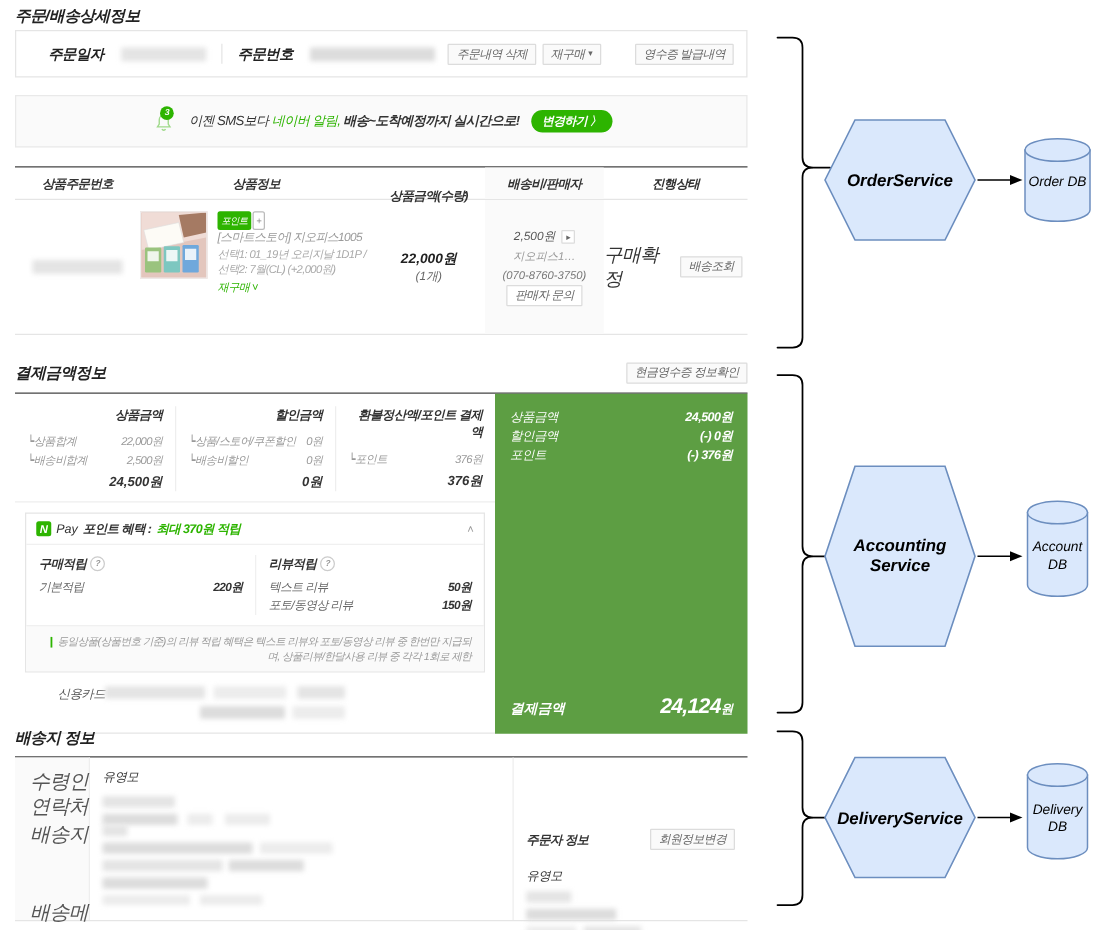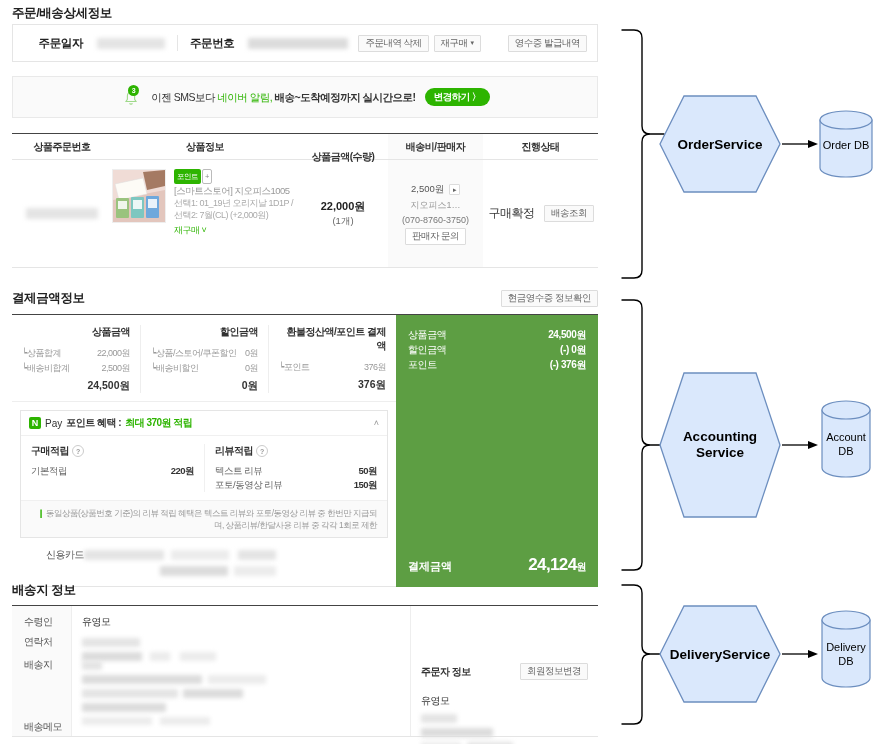--- a/index.html
+++ b/index.html
@@ -11,7 +11,7 @@
     -webkit-font-smoothing:antialiased;
     overflow:hidden;
   }
-  .page{position:relative;width:878px;height:744px;}
+  .page{position:relative;width:878px;height:744px;font-style:italic;}
 
   
   .blur{display:inline-block;background:#e4e4e4;border-radius:1px;

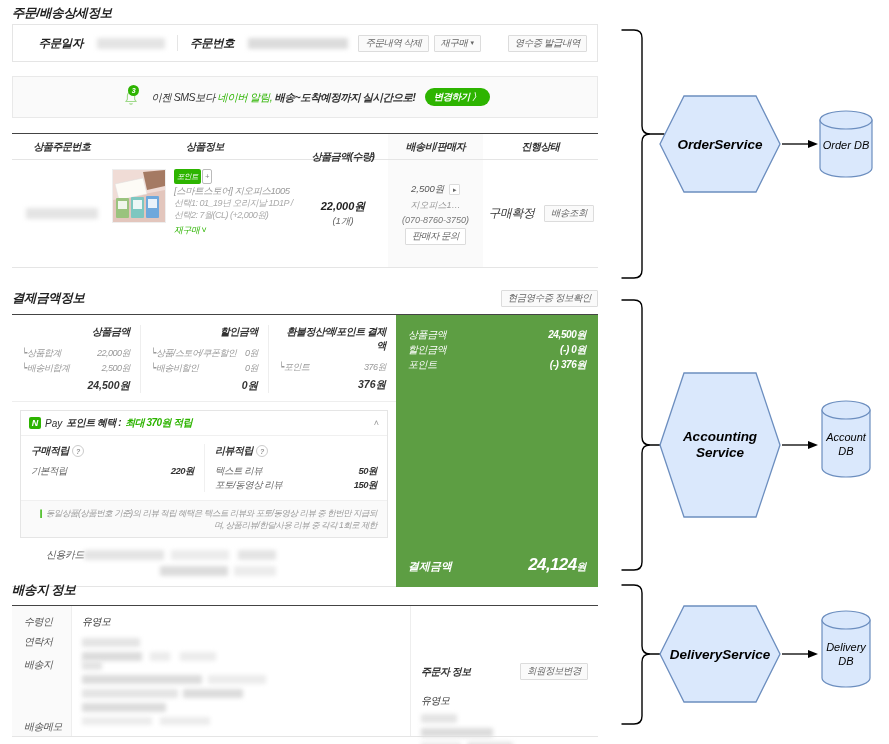--- a/index.html
+++ b/index.html
@@ -87,7 +87,7 @@
   .fee{font-size:9.5px;color:#555;}
   .seller{font-size:9px;color:#999;}
   .tel{font-size:9px;color:#777;}
-  .status{font-size:12px;color:#333;letter-spacing:-0.5px;}
+  .status{font-size:15px;color:#333;letter-spacing:-0.5px;}
 
   
   .paysec{position:absolute;left:12px;top:288px;width:586px;}

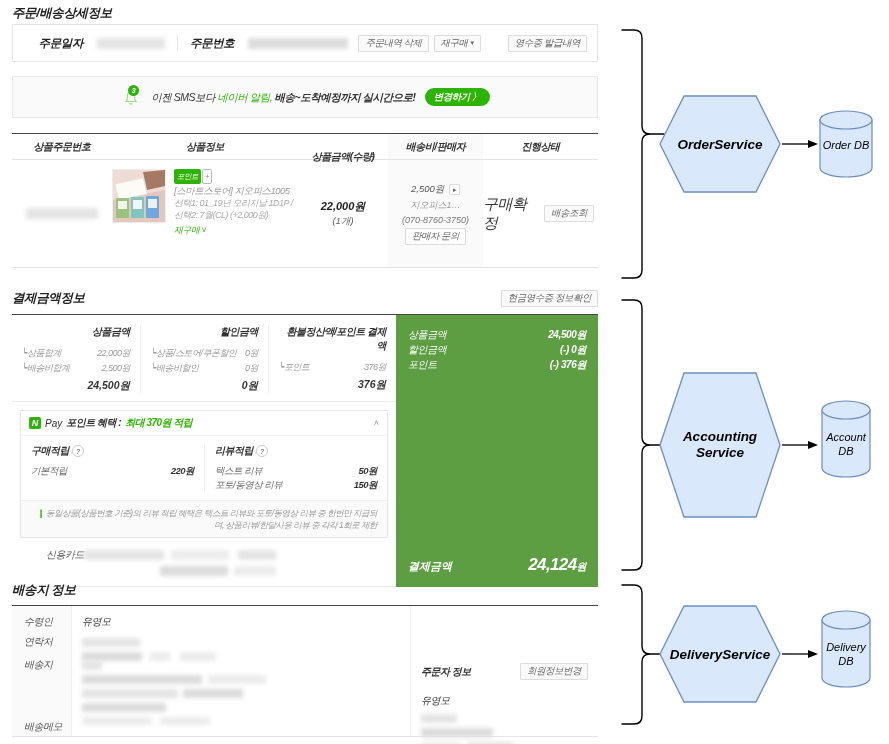--- a/index.html
+++ b/index.html
@@ -148,7 +148,7 @@
   .del-left{width:398px;display:flex;}
   .dl-labels{width:60px;background:#fafafa;padding:9px 0 0 0;box-sizing:border-box;
     border-right:1px solid #eee;}
-  .dl-labels div{font-size:10px;color:#555;letter-spacing:-0.5px;padding-left:12px;}
+  .dl-labels div{font-size:16px;color:#555;letter-spacing:-0.5px;padding-left:12px;}
   .dl-vals{flex:1;padding:9px 0 0 10px;box-sizing:border-box;}
   .del-right{width:188px;border-left:1px solid #eee;padding:9px 10px 0 10px;
     box-sizing:border-box;}

